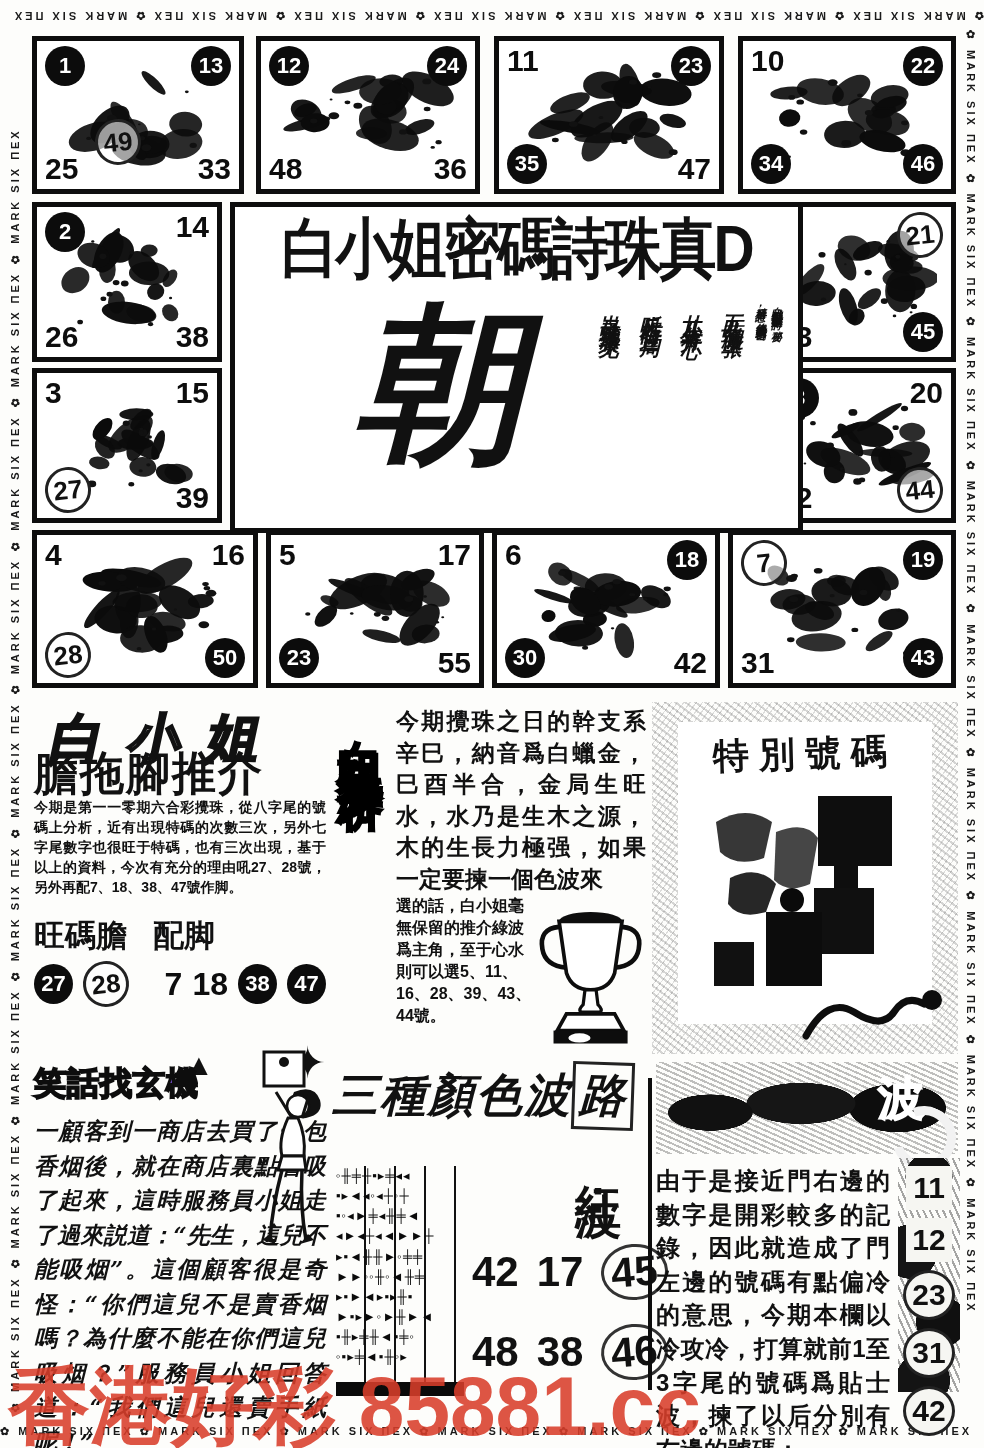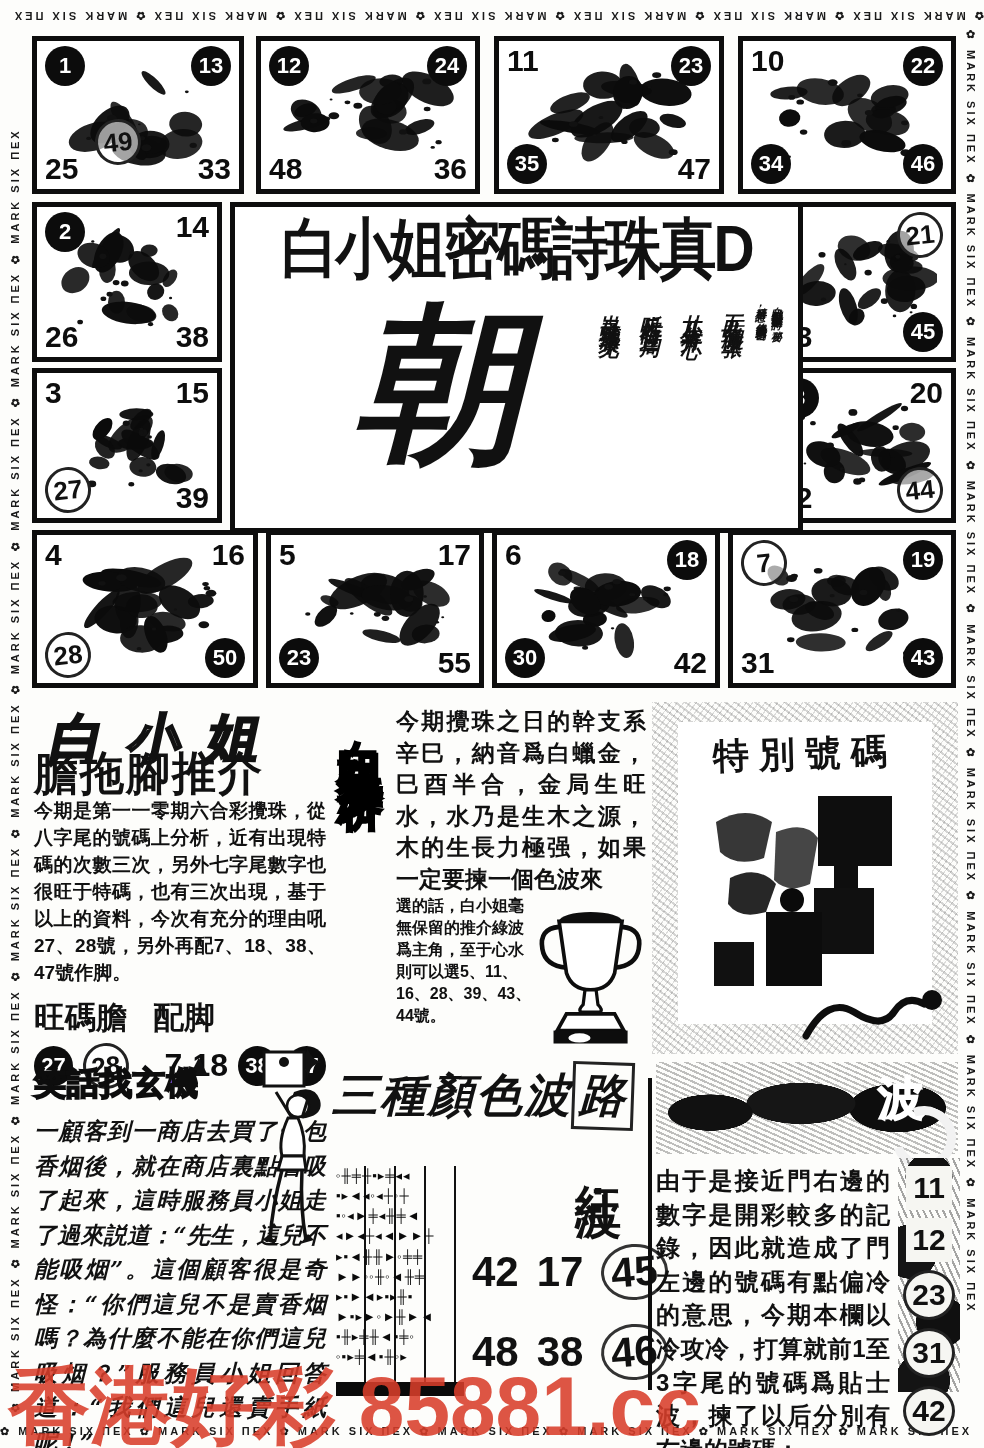--- a/index.html
+++ b/index.html
@@ -46,7 +46,7 @@
              color:#fff;-webkit-text-stroke:2.5px #111;text-shadow:0 0 1px #111;transform:skewX(-12deg);white-space:nowrap;}
   .t-bold{position:absolute;left:0px;top:38px;font-size:44px;font-weight:900;letter-spacing:2px;
           transform:scaleY(1.05);white-space:nowrap;}
-  .art-body{font-size:19px;font-weight:bold;line-height:1.42;text-align:justify;}
+  .art-body{font-size:14px;font-weight:bold;line-height:1.42;text-align:justify;}
   .hot-row{display:flex;align-items:flex-end;gap:26px;margin-top:10px;font-size:31px;font-weight:900;}
   .num-row{display:flex;align-items:center;gap:10px;margin-top:4px;}
   .num-row .plain-num{font-size:32px;}

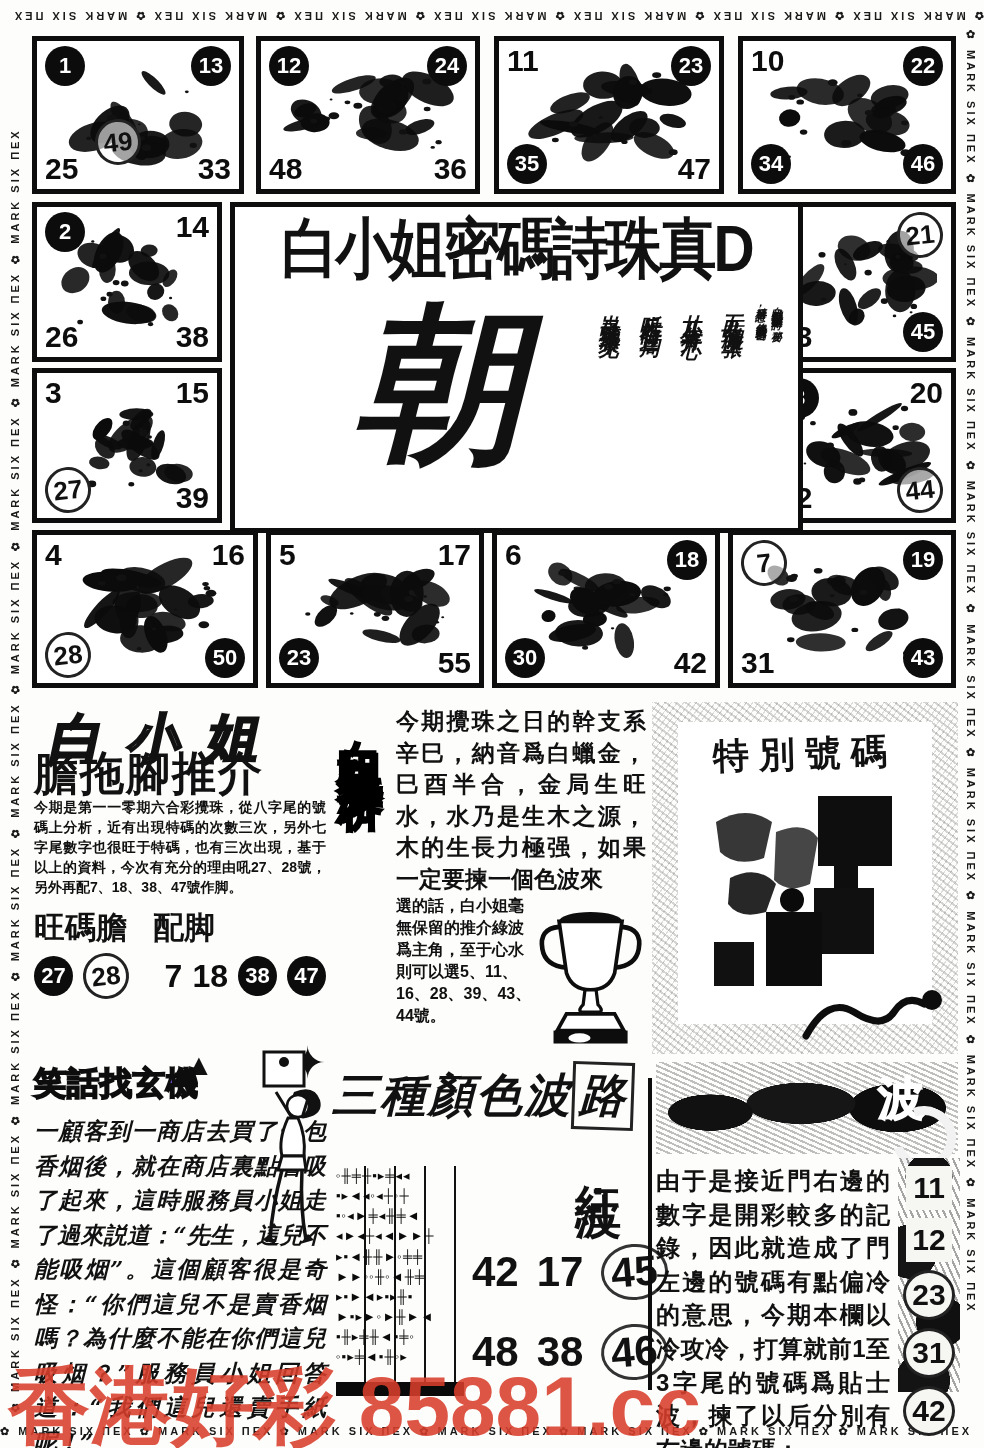--- a/index.html
+++ b/index.html
@@ -47,7 +47,7 @@
   .t-bold{position:absolute;left:0px;top:38px;font-size:44px;font-weight:900;letter-spacing:2px;
           transform:scaleY(1.05);white-space:nowrap;}
   .art-body{font-size:14px;font-weight:bold;line-height:1.42;text-align:justify;}
-  .hot-row{display:flex;align-items:flex-end;gap:26px;margin-top:10px;font-size:31px;font-weight:900;}
+  .hot-row{display:flex;align-items:flex-end;gap:26px;margin-top:18px;font-size:31px;font-weight:900;}
   .num-row{display:flex;align-items:center;gap:10px;margin-top:4px;}
   .num-row .plain-num{font-size:32px;}
   .decor{position:absolute;font-size:30px;}

